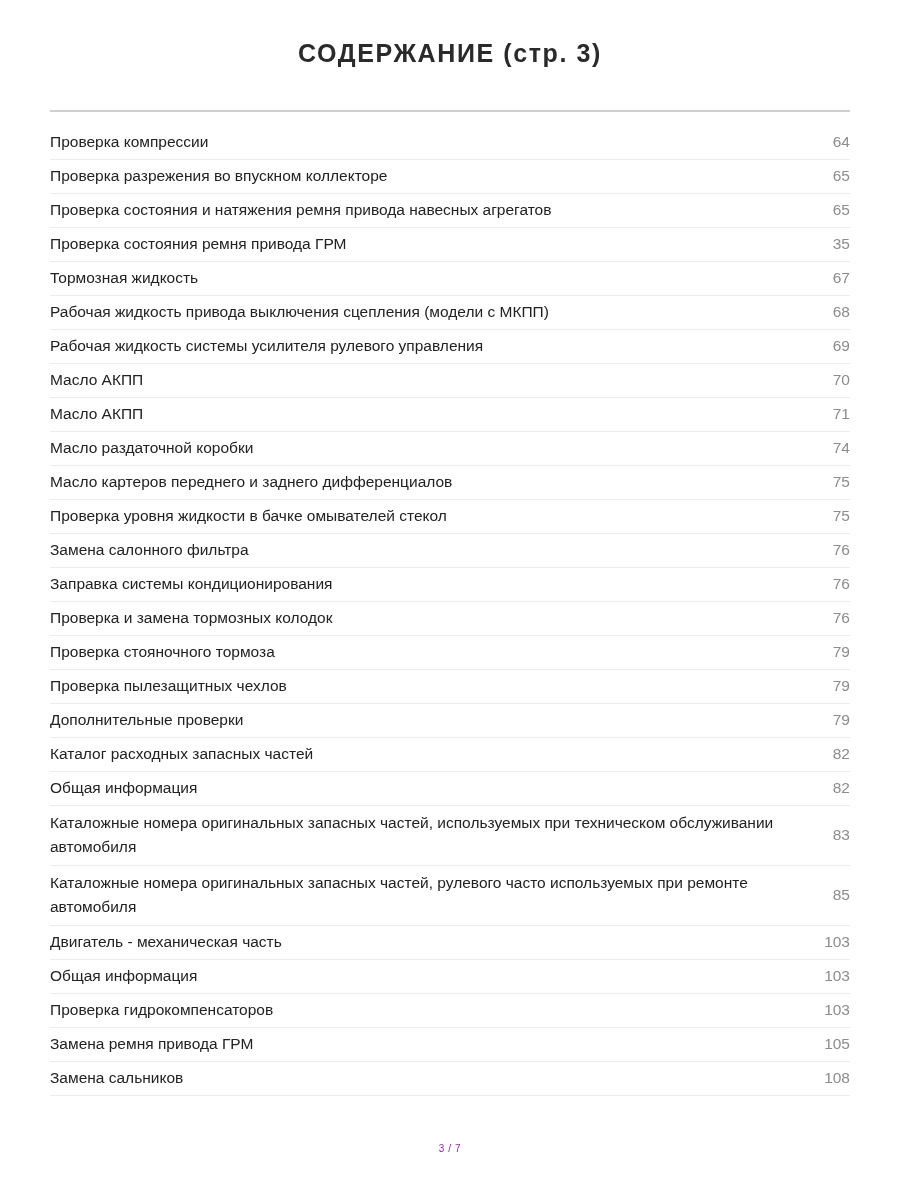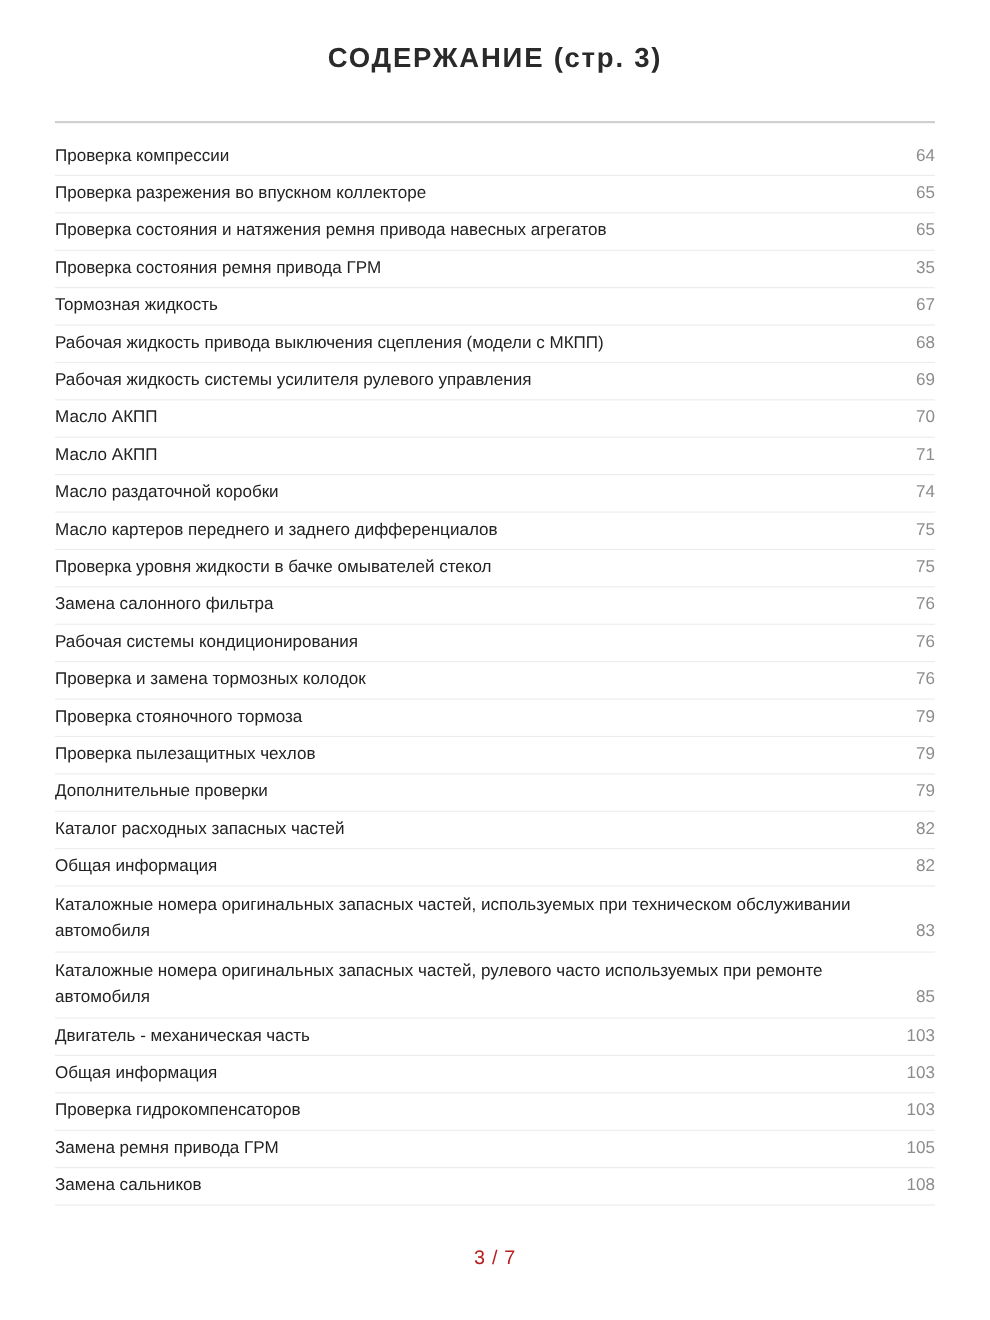--- a/index.html
+++ b/index.html
@@ -57,7 +57,7 @@
 
   .toc-row {
     display: flex;
-    align-items: flex-end;
+    align-items: center;
     justify-content: space-between;
     border-bottom: 1px solid #ececec;
     box-sizing: border-box;

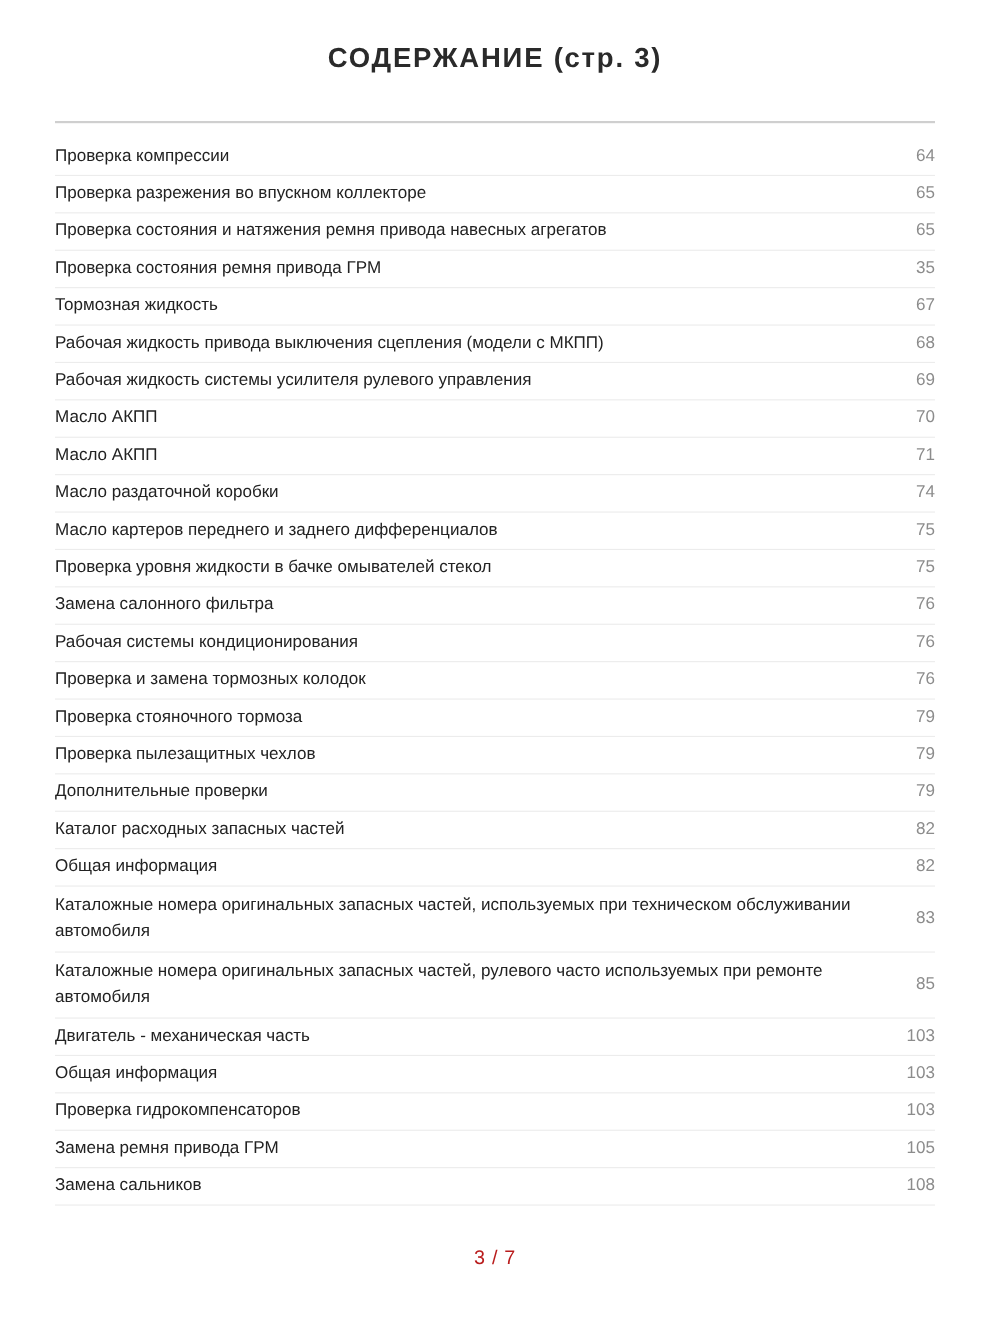--- a/index.html
+++ b/index.html
@@ -164,7 +164,7 @@
         <span class="toc-page">76</span>
       </li>
       <li class="toc-row">
-        <span class="toc-title">Рабочая системы кондиционирования</span>
+        <span class="toc-title">Заправка системы кондиционирования</span>
         <span class="toc-page">76</span>
       </li>
       <li class="toc-row">

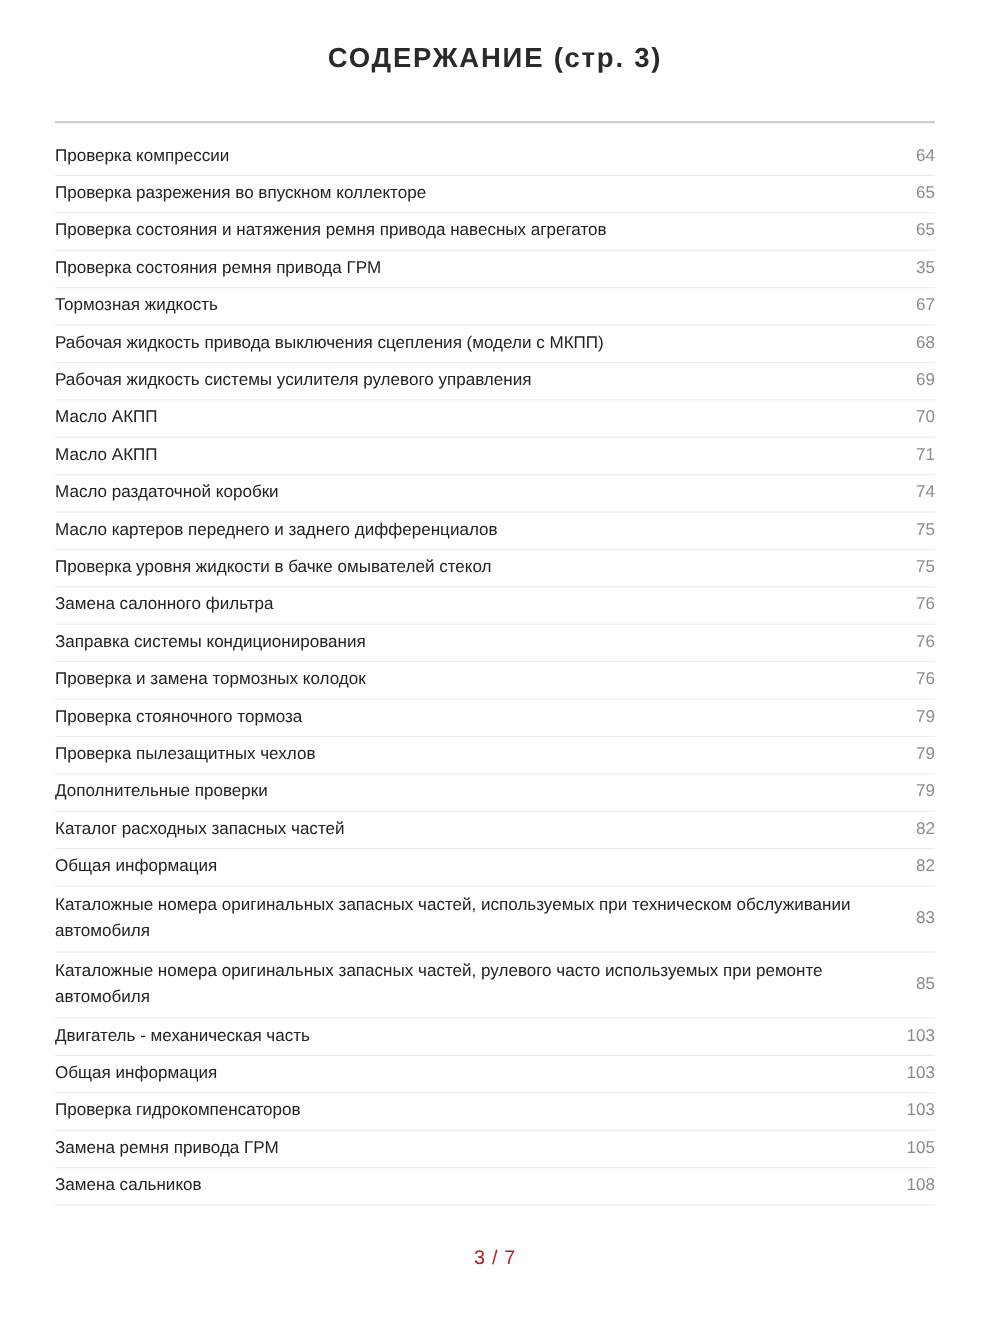--- a/index.html
+++ b/index.html
@@ -96,8 +96,8 @@
     margin-top: auto;
     padding-bottom: 46px;
     text-align: center;
-    font-size: 18px;
-    color: #b91c1c;
+    font-size: 10px;
+    color: #a21caf;
     letter-spacing: 0.6px;
   }
 </style>

